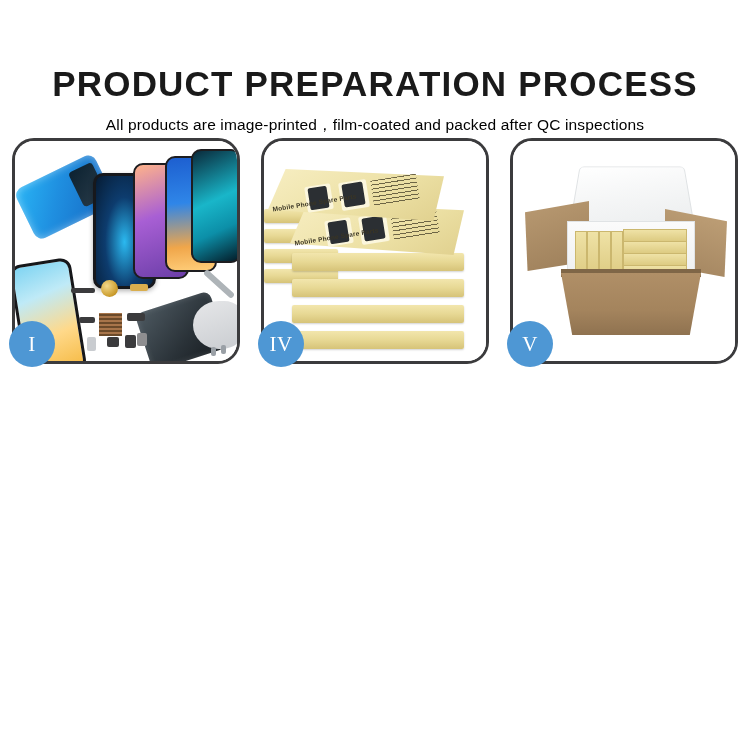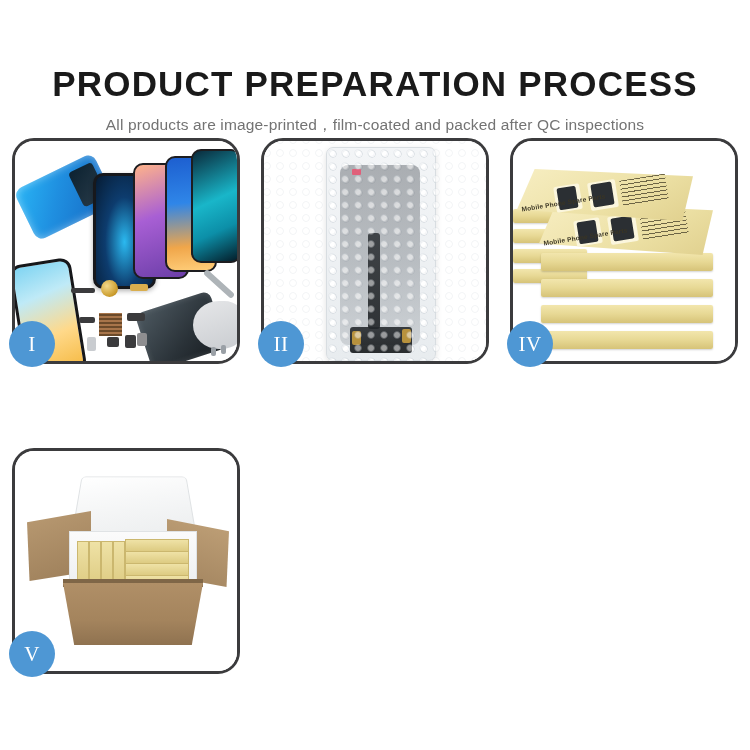--- a/index.html
+++ b/index.html
@@ -44,7 +44,7 @@
     font-size: 15.5px;
     font-weight: 400;
     letter-spacing: 0.15px;
-    color: #737373;
+    color: #000000;
     white-space: nowrap;
   }
 

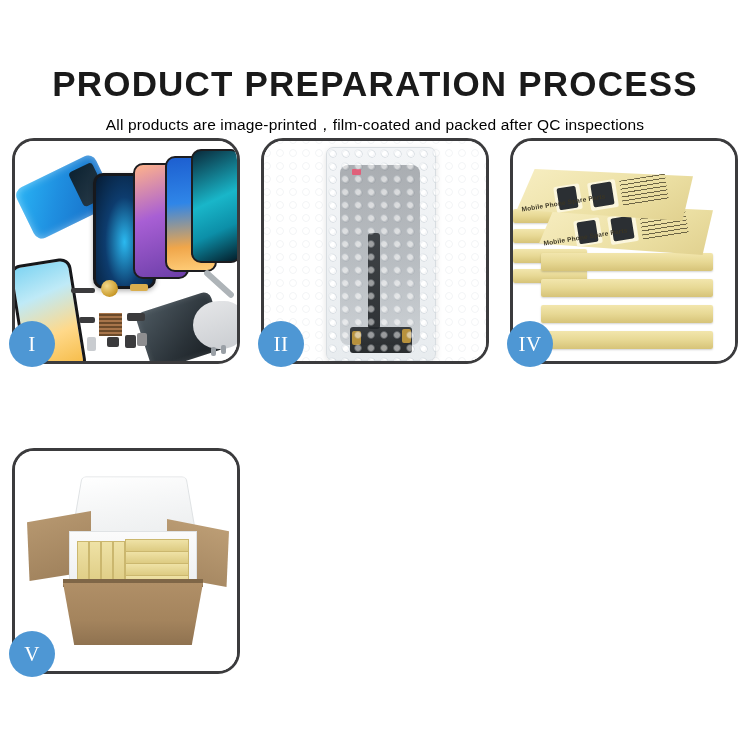--- a/index.html
+++ b/index.html
@@ -430,21 +430,6 @@
       <div class="badge">I</div>
     </div>
 
-    <div class="panel p2">
-      <div class="panel-inner">
-        <div class="scene">
-          <div class="bag"></div>
-          <div class="screen"></div>
-          <div class="label"></div>
-          <div class="flexcable"></div>
-          <div class="connector"></div>
-          <div class="gold-tab" style="left:88px;top:190px;"></div>
-          <div class="gold-tab" style="left:138px;top:188px;"></div>
-          <div class="overlay"></div>
-        </div>
-      </div>
-      <div class="badge">II</div>
-    </div>
 
 
     <div class="panel p4">

